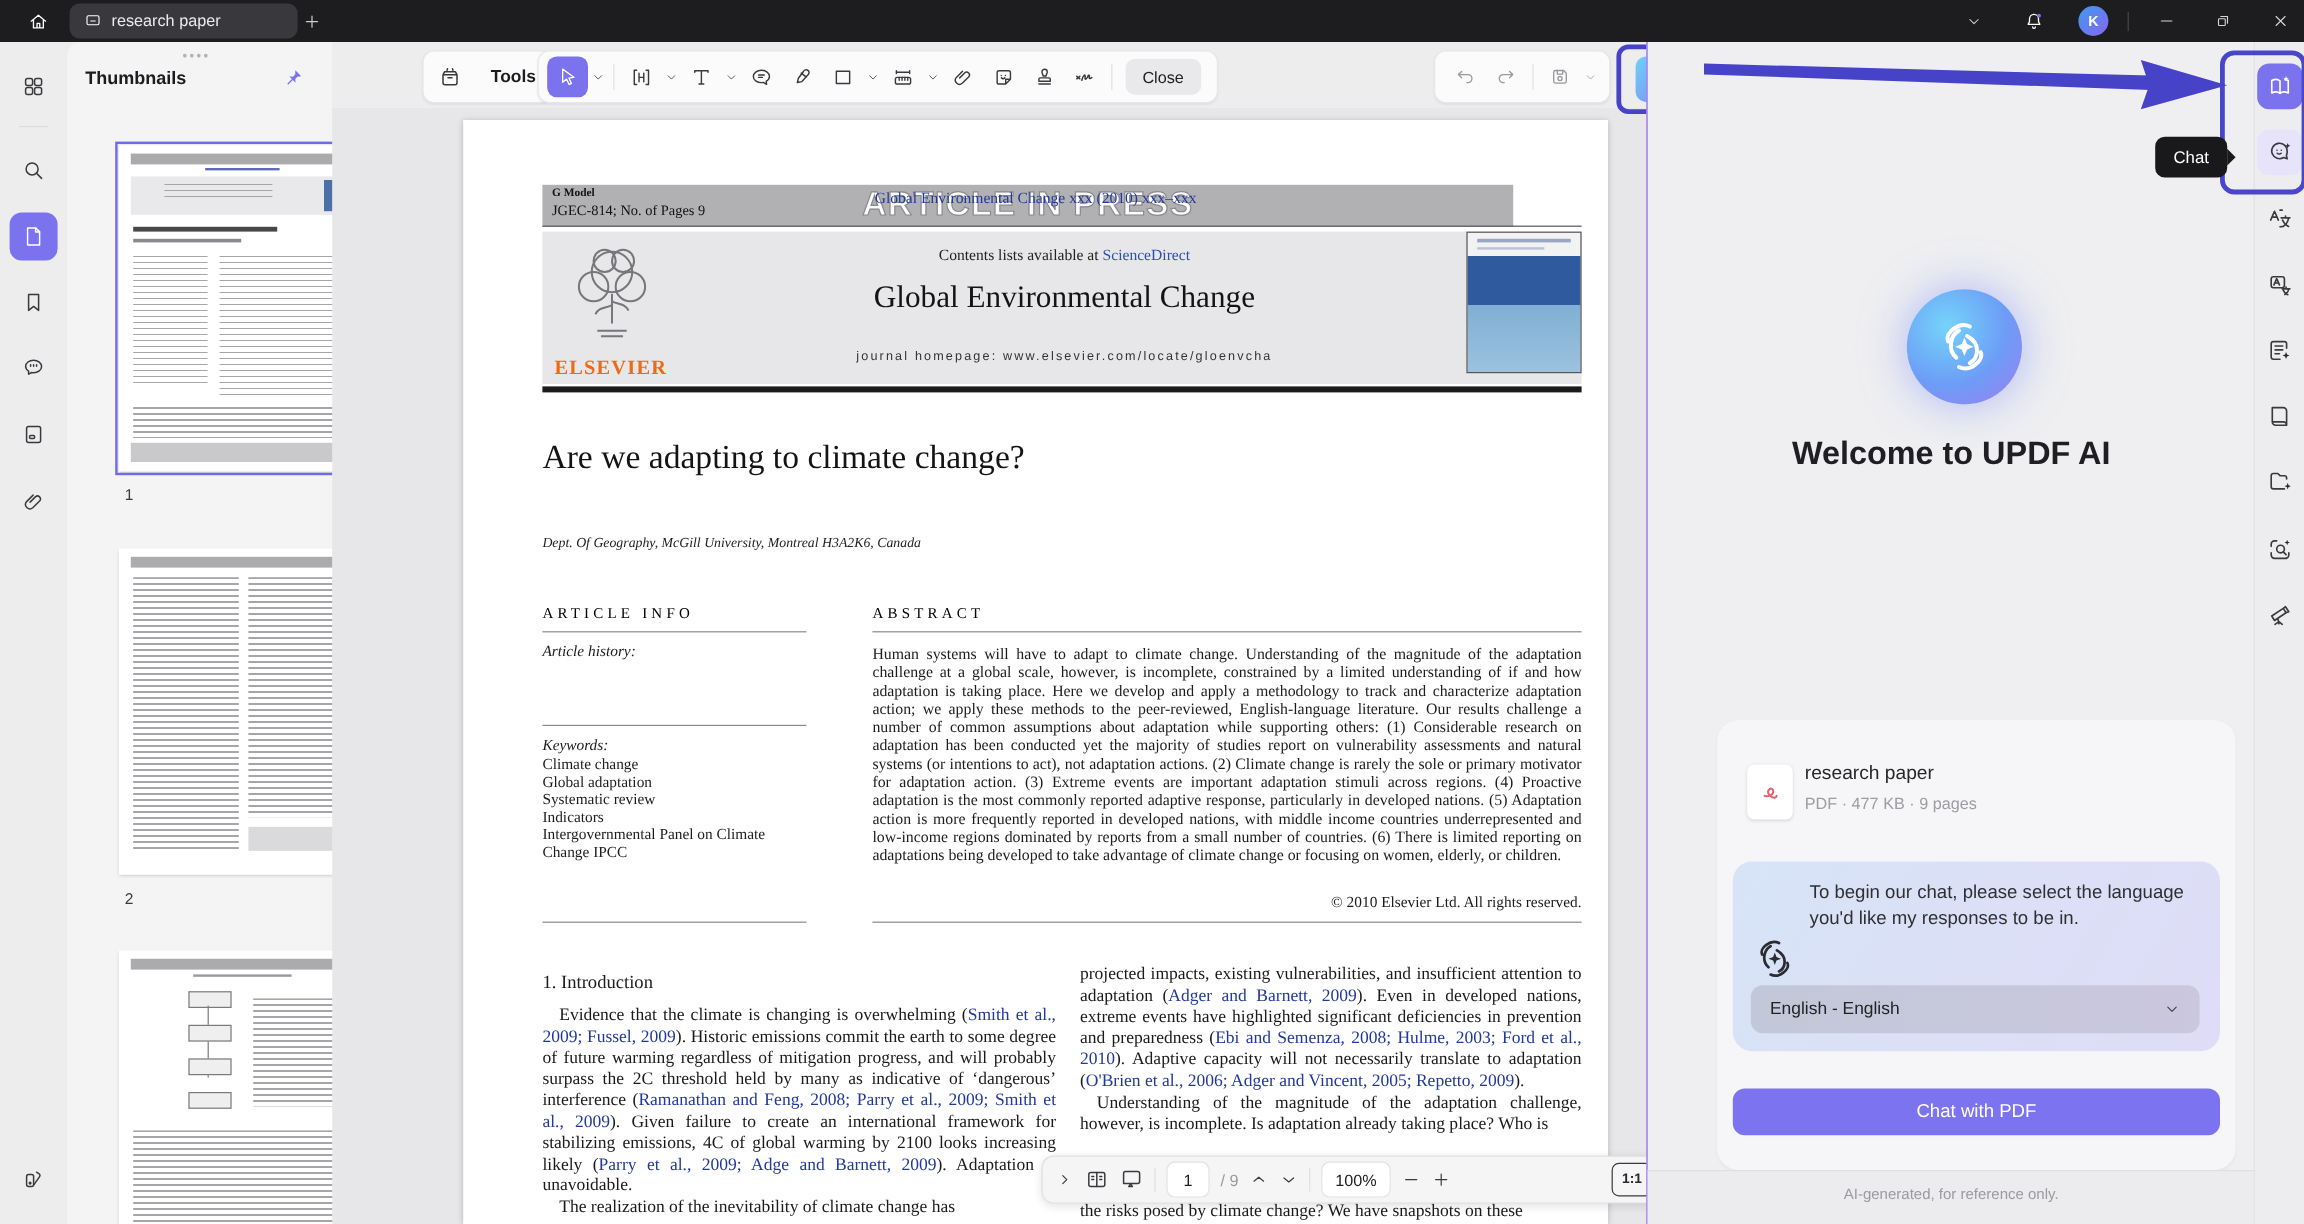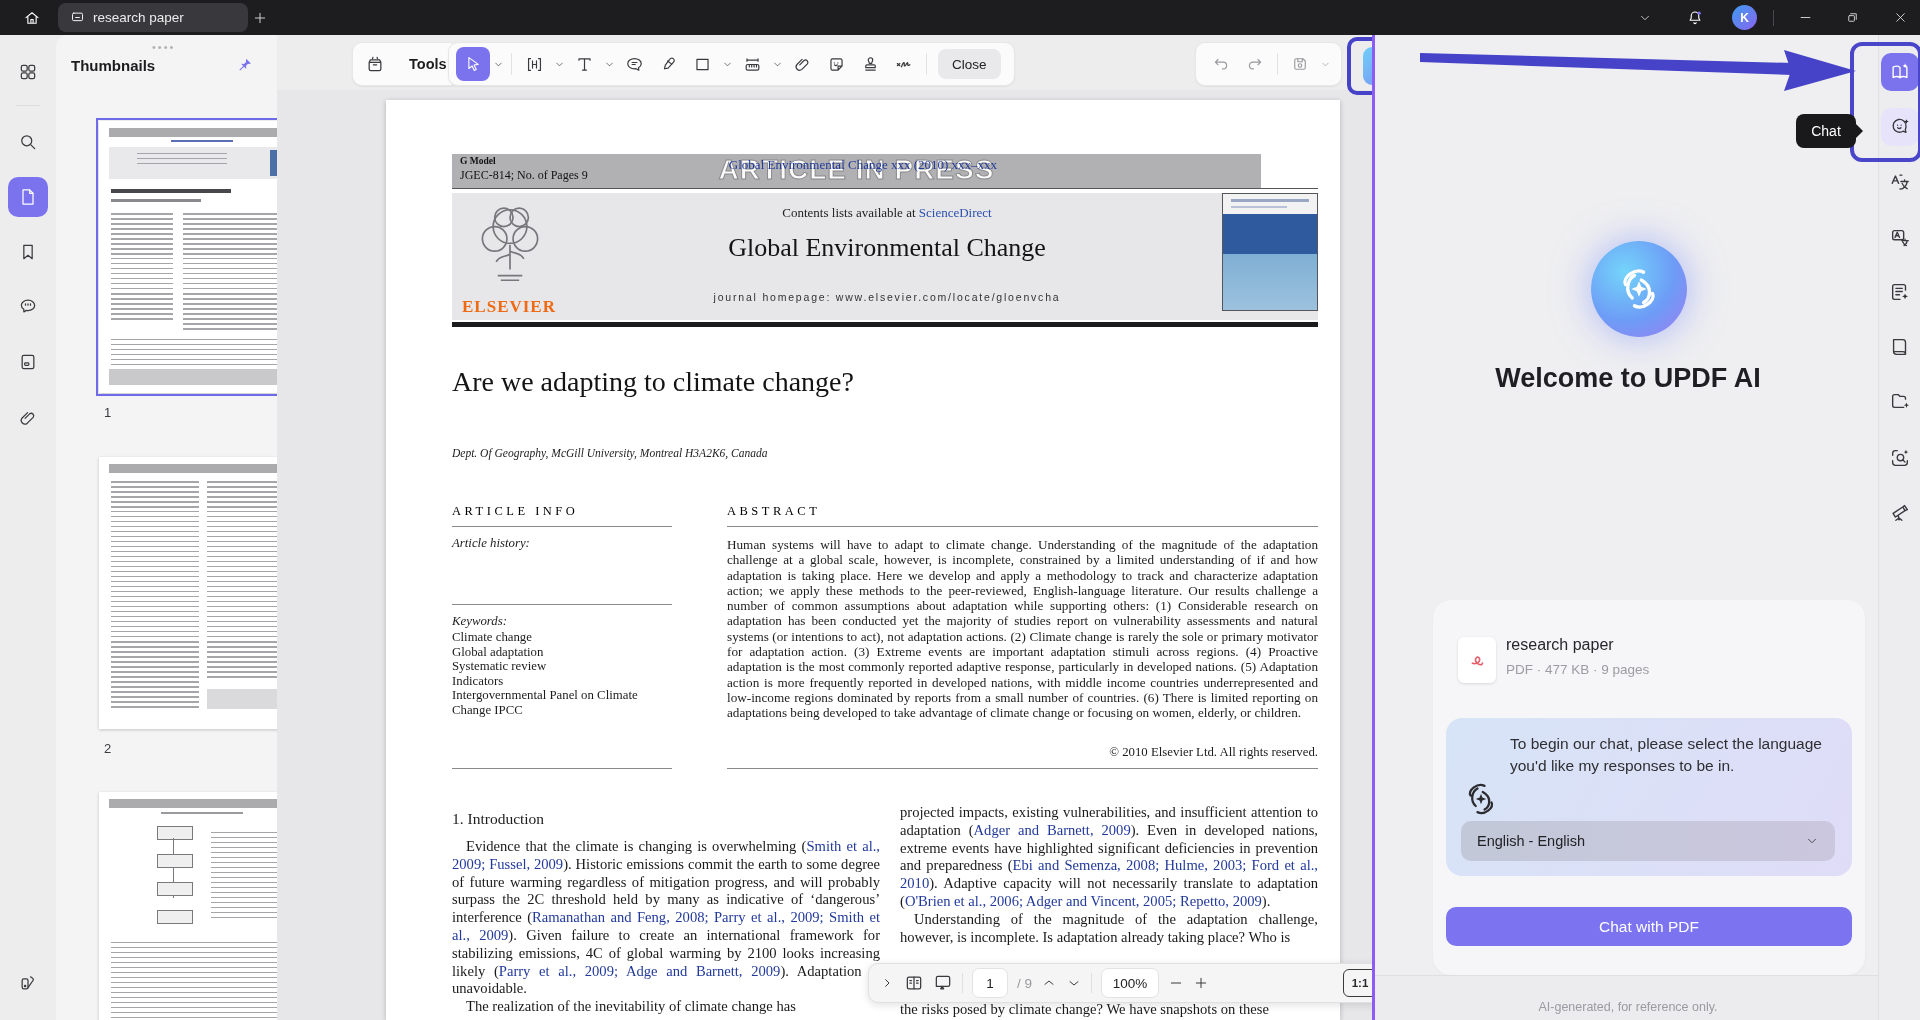--- a/index.html
+++ b/index.html
@@ -92,7 +92,7 @@
   .fit-btn{margin-left:auto;width:32px;height:26px;border:1.5px solid #3A3A3E;border-radius:6px;display:flex;
     align-items:center;justify-content:center;font-size:11.5px;font-weight:bold;color:#2a2a2e;}
   
-  .ai-panel{position:absolute;left:1372px;top:35px;width:506px;bottom:0;background:#EFEFF1;border-left:3px solid #8b5cf6;}
+  .ai-panel{position:absolute;left:1372px;top:35px;width:506px;bottom:0;background:#EFEFF1;border-left:1px solid #8b5cf6;}
   .ai-logo{position:absolute;left:216px;top:206px;width:96px;height:96px;border-radius:50%;
     background:radial-gradient(circle at 35% 32%,#74D4FA,#6D9CF6 55%,#8F87F2 85%);
     box-shadow:0 0 38px rgba(125,145,250,.6);display:flex;align-items:center;justify-content:center;}

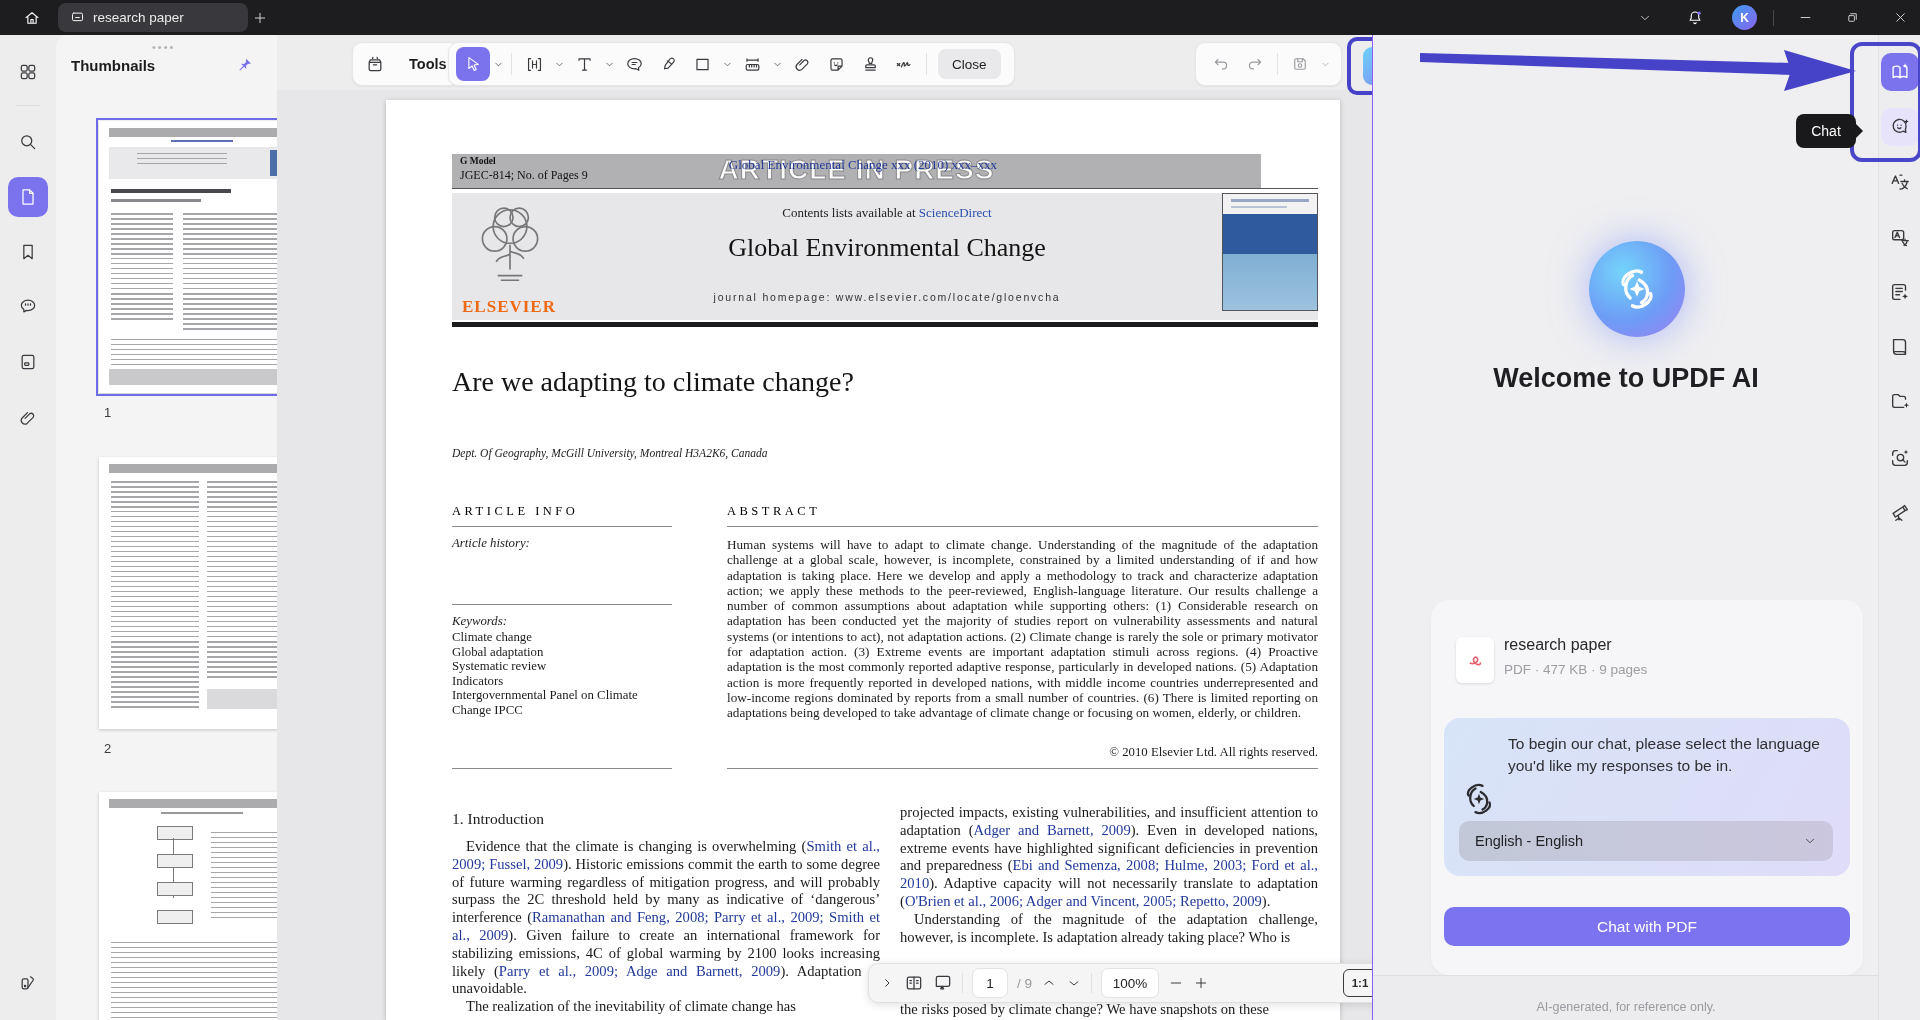--- a/index.html
+++ b/index.html
@@ -113,7 +113,7 @@
     color:#fff;font-size:15.5px;display:flex;align-items:center;justify-content:center;}
   .ai-footer{position:absolute;left:0;right:0;top:940px;bottom:0;background:#ECECEE;border-top:1px solid #DFDFE1;
     text-align:center;}
-  .ai-footer span{display:inline-block;margin-top:24px;font-size:12.5px;color:#9A9AA0;}
+  .ai-footer span{display:inline-block;margin-top:12px;font-size:12.5px;color:#9A9AA0;}
   
   .right-rail{position:absolute;left:1878px;top:35px;right:0;bottom:0;background:#EDEDEF;border-left:1px solid #E1E1E3;}
   .rrbtn{position:absolute;left:2px;width:38px;height:38px;border-radius:10px;display:flex;align-items:center;justify-content:center;}

